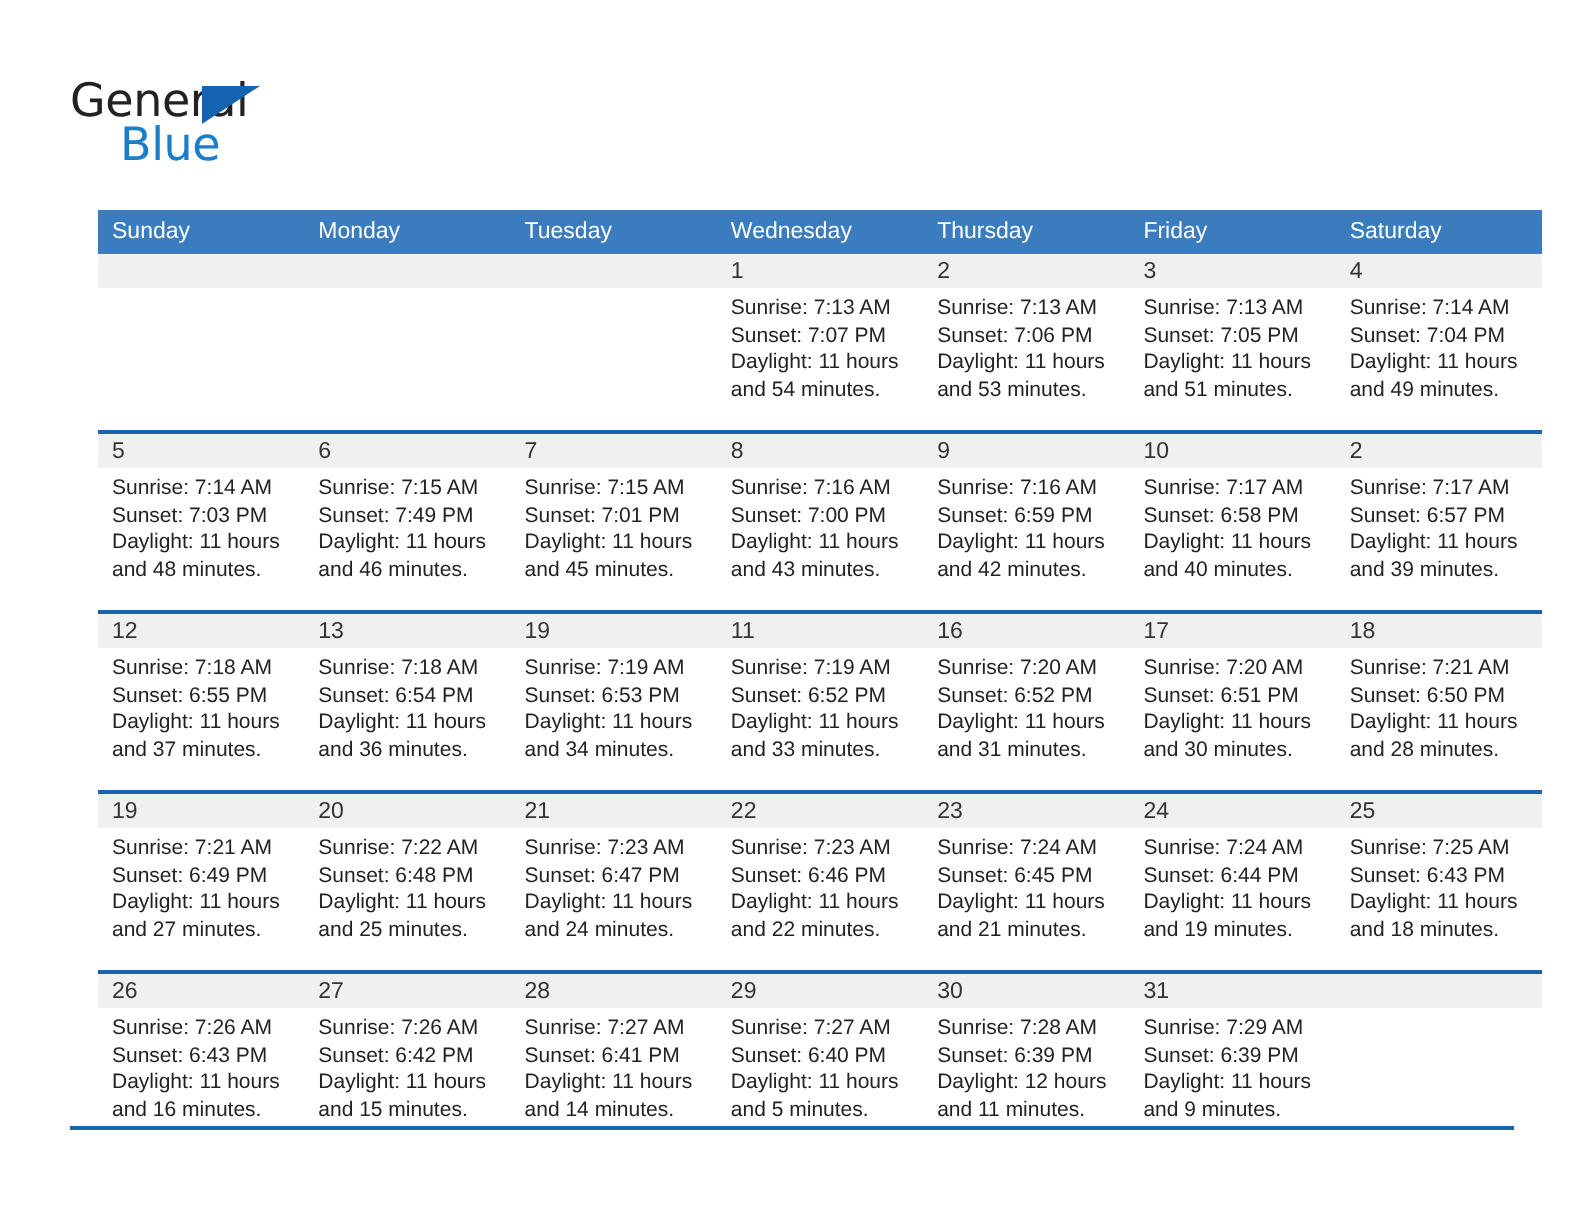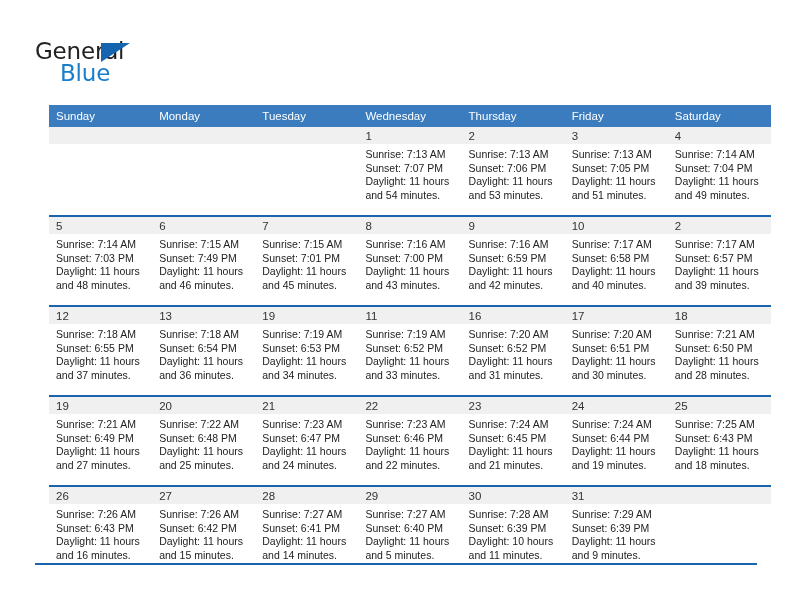--- a/index.html
+++ b/index.html
@@ -429,7 +429,7 @@
             <div class="cell-body">
               <div>Sunrise: 7:28 AM</div>
               <div>Sunset: 6:39 PM</div>
-              <div class="wrap">Daylight: 10 hours and 11 minutes.</div>
+              <div class="wrap">Daylight: 12 hours and 11 minutes.</div>
             </div>
           </td>
           <td>

